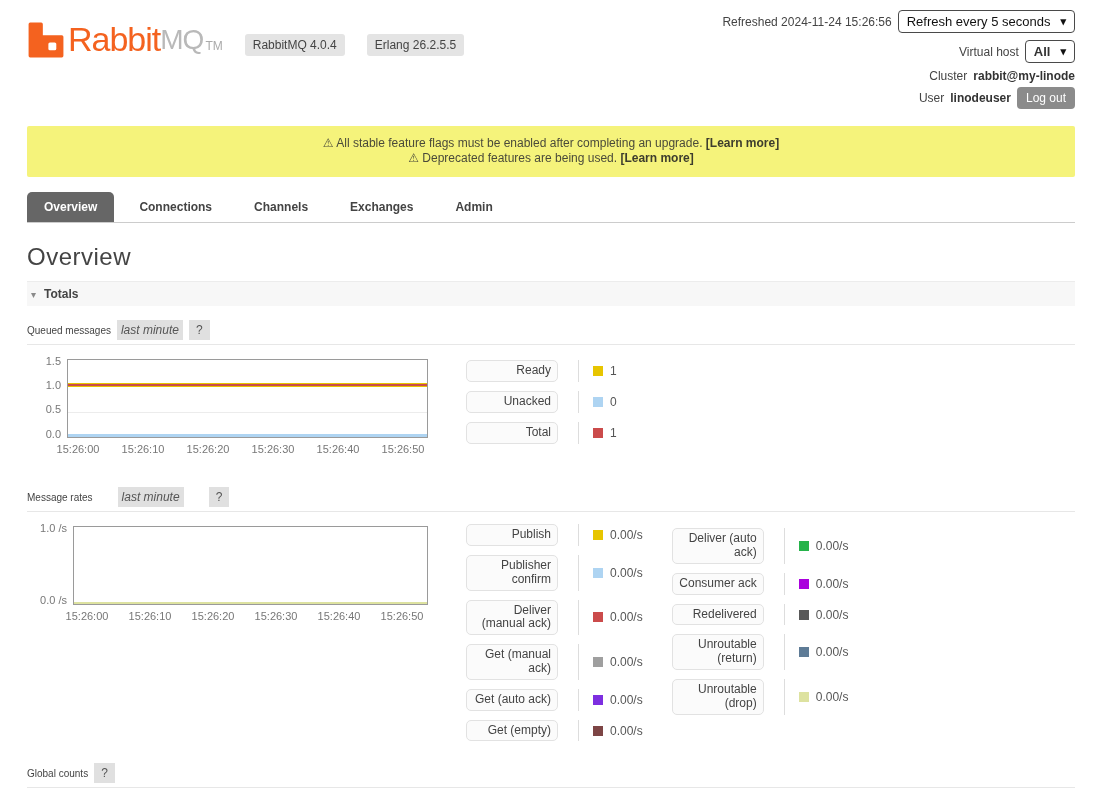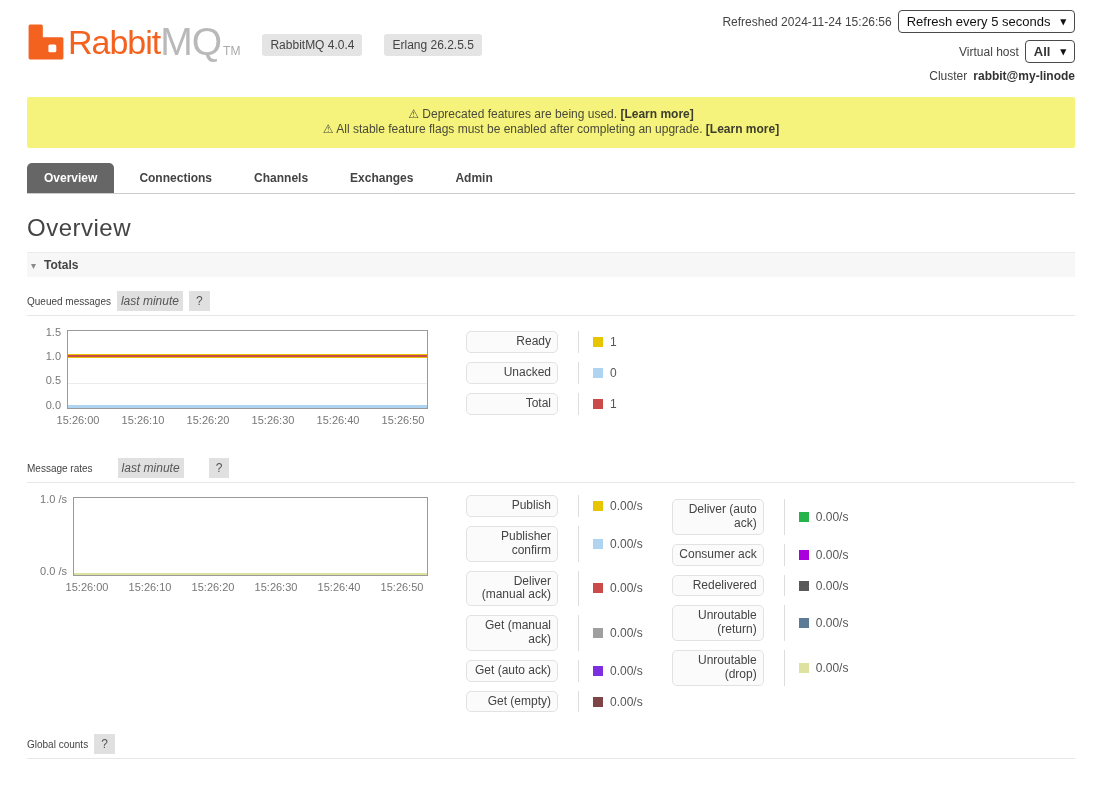--- a/index.html
+++ b/index.html
@@ -13,7 +13,7 @@
   .logo { display:flex; align-items:center; }
   .logo svg { width:38px; height:38px; }
   .logo-rabbit { font-size:34px; color:#f4621f; letter-spacing:-1px; margin-left:3px; }
-  .logo-mq { font-size:39px; color:#b9b9b9; letter-spacing:-1px; }
+  .logo-mq { font-size:28px; color:#b9b9b9; letter-spacing:-1px; }
   .logo-tm { font-size:12px; color:#aaa; align-self:flex-end; margin:0 0 6px 2px; }
   .version-badges { display:flex; gap:22px; margin:14px 0 0 22px; }
   .vbadge { background:#e4e4e4; border-radius:3px; padding:4px 8px; color:#444; font-size:12px; white-space:nowrap; }

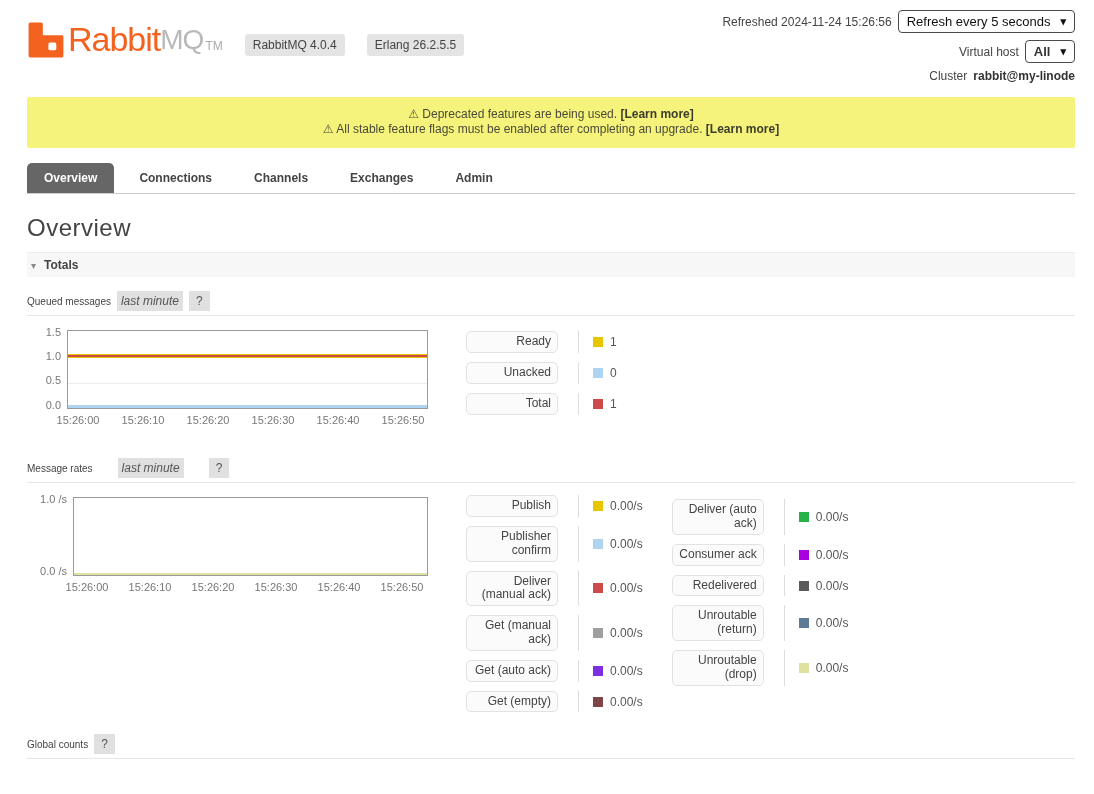--- a/index.html
+++ b/index.html
@@ -113,6 +113,11 @@
     <div class="status-row" style="margin-bottom:5px;">
       <span>Cluster</span>
       <b>rabbit@my-linode</b>
+    </div>
+    <div class="status-row">
+      <span>User</span>
+      <b>linodeuser</b>
+      <button class="logout-btn">Log out</button>
     </div>
   </div>
 </div>

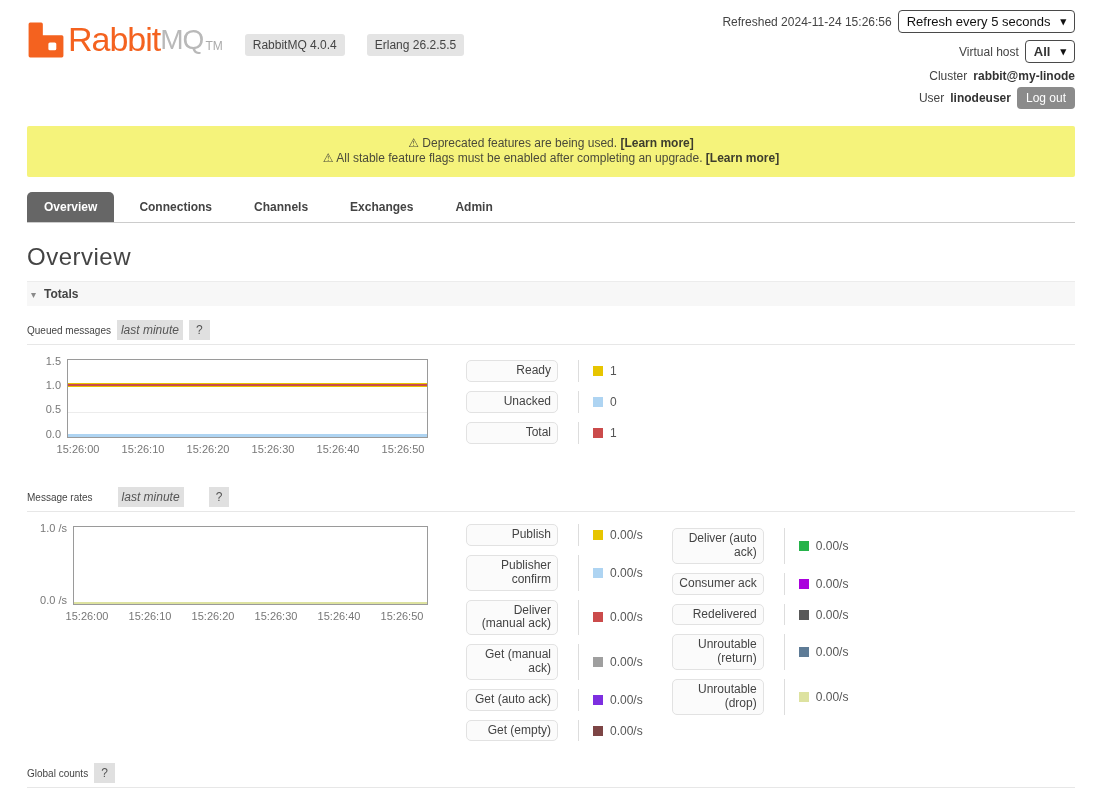--- a/index.html
+++ b/index.html
@@ -124,11 +124,11 @@
 
 <div class="banner" style="background: rgb(245, 243, 123);">
   <div>
+    <span>⚠ All stable feature flags must be enabled after completing an upgrade.</span>
+    <span class="lm">[Learn more]</span>
+  </div>
+  <div>
     <span>⚠ Deprecated features are being used.</span>
-    <span class="lm">[Learn more]</span>
-  </div>
-  <div>
-    <span>⚠ All stable feature flags must be enabled after completing an upgrade.</span>
     <span class="lm">[Learn more]</span>
   </div>
 </div>

